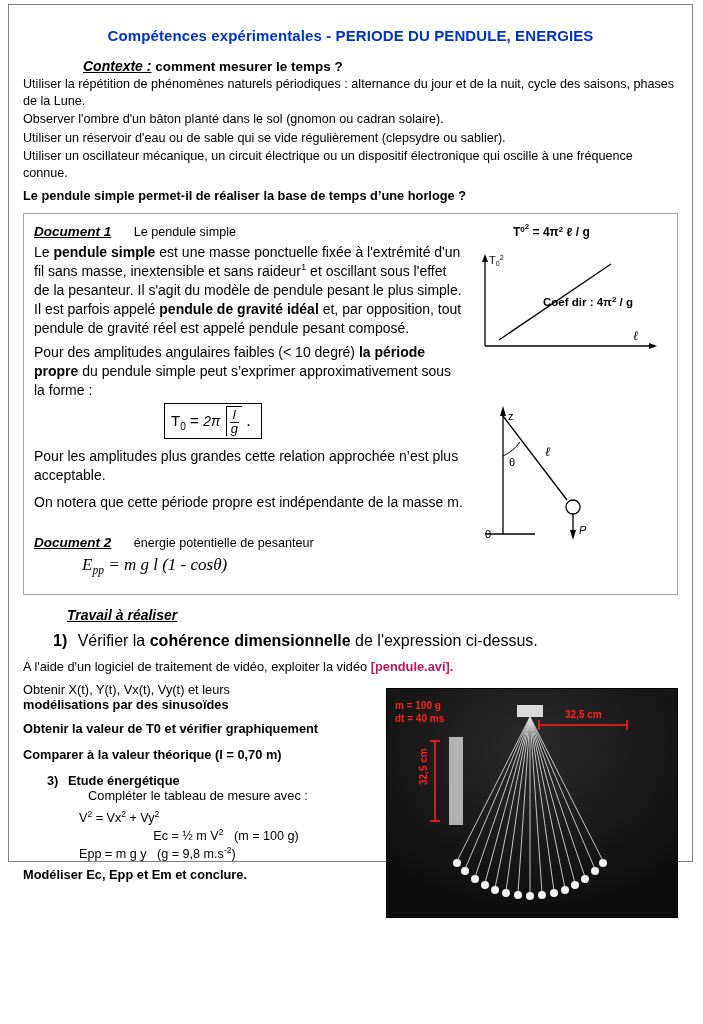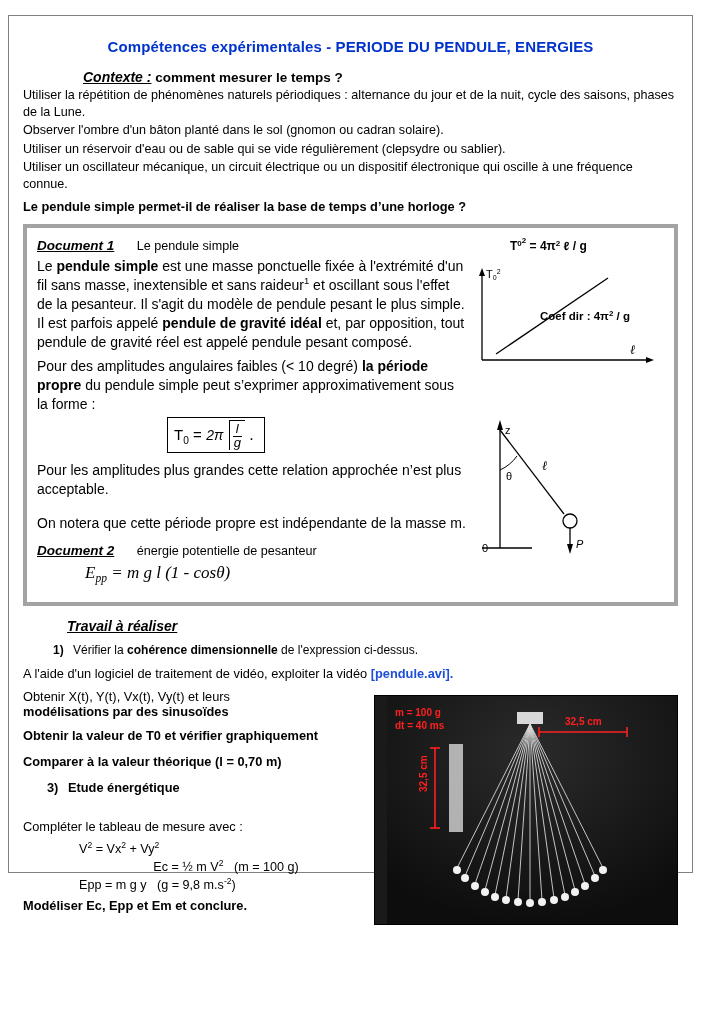--- a/index.html
+++ b/index.html
@@ -18,7 +18,7 @@
   .page {
     position: absolute;
     left: 8px;
-    top: 15px;
+    top: 4px;
     width: 685px;
     height: 858px;
     border: 1px solid #808080;

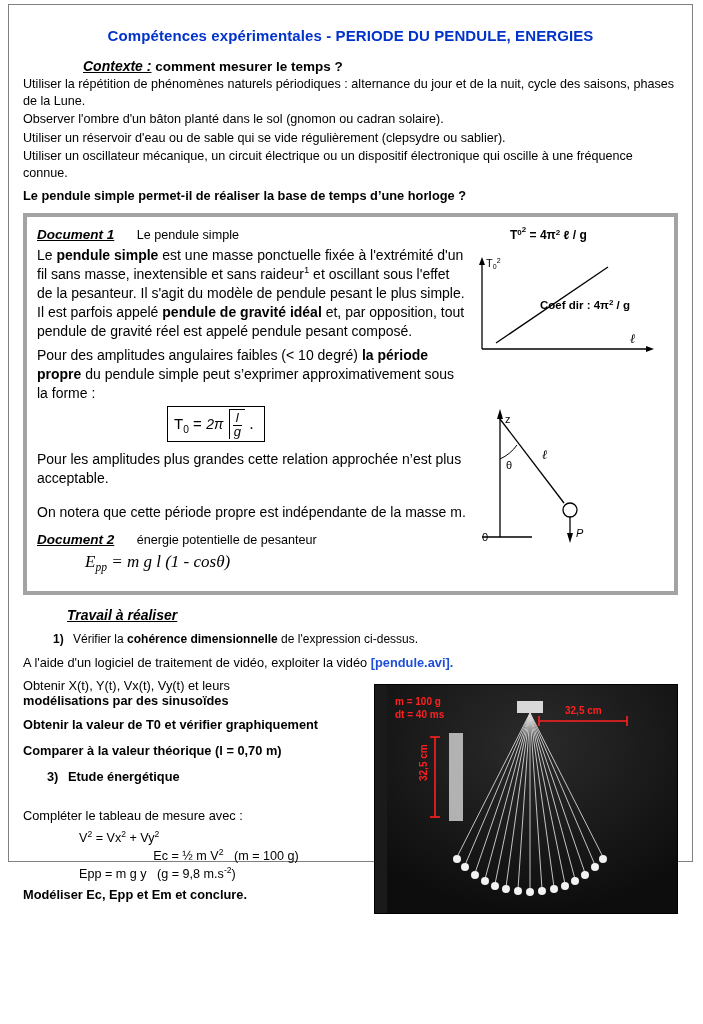--- a/index.html
+++ b/index.html
@@ -61,7 +61,7 @@
     margin-top: 6px;
   }
   .doc-box {
-    border: 4px solid #a3a3a3;
+    border: 1px solid #a3a3a3;
     margin-top: 10px;
     height: 382px;
     position: relative;

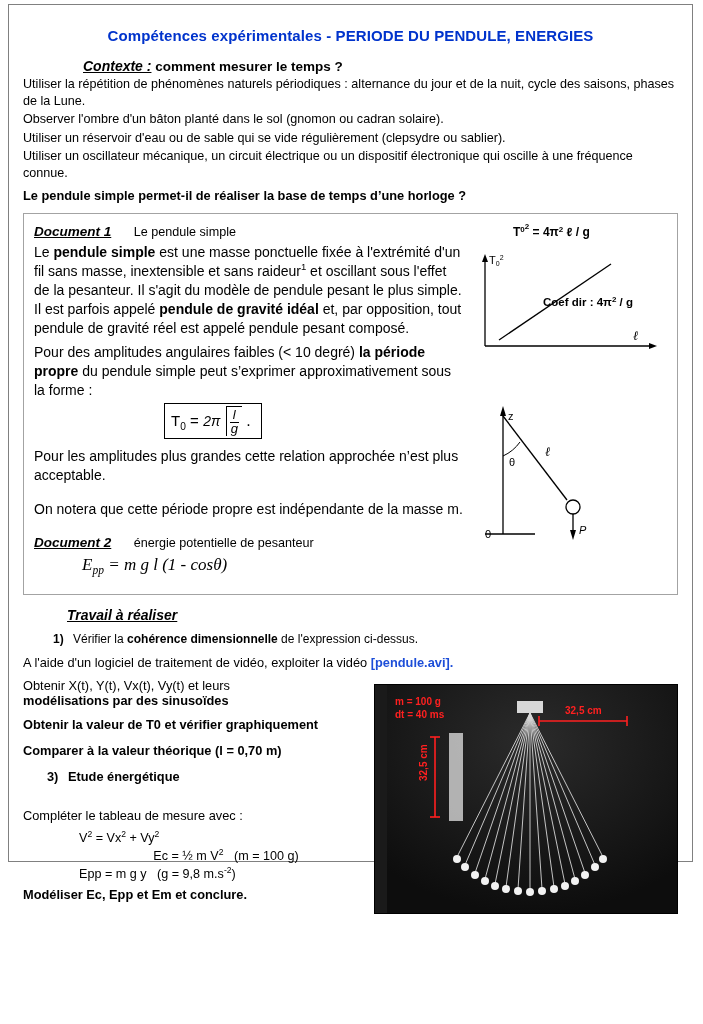--- a/index.html
+++ b/index.html
@@ -242,7 +242,7 @@
     </div>
 
     <div class="doc-text" style="margin-top:8px;">Pour les amplitudes plus grandes cette relation approchée n’est plus acceptable.</div>
-    <div class="doc-text" style="margin-top:15px;">On notera que cette période propre est indépendante de la masse m.</div>
+    <div class="doc-text" style="margin-top:8px;">On notera que cette période propre est indépendante de la masse m.</div>
 
     <div class="graph">
       <svg width="212" height="160" viewBox="0 0 212 160">

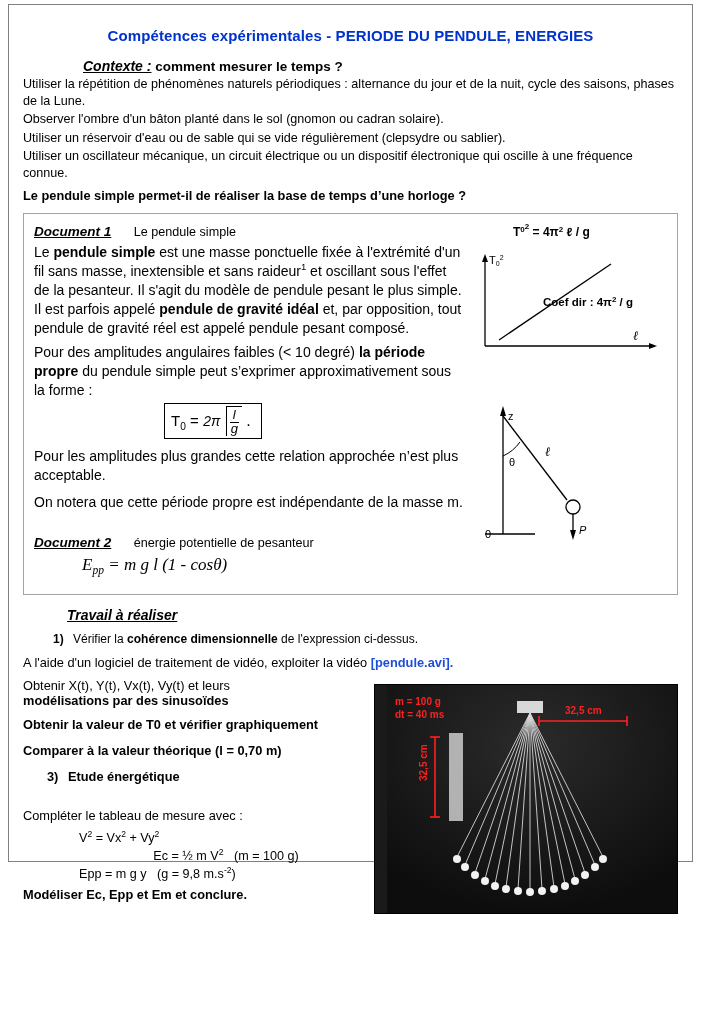--- a/index.html
+++ b/index.html
@@ -151,7 +151,7 @@
     margin: 12px 0 0 44px;
   }
   .t-item {
-    font-size: 12px;
+    font-size: 16px;
     margin: 9px 0 0 30px;
   }
   .t-plain {

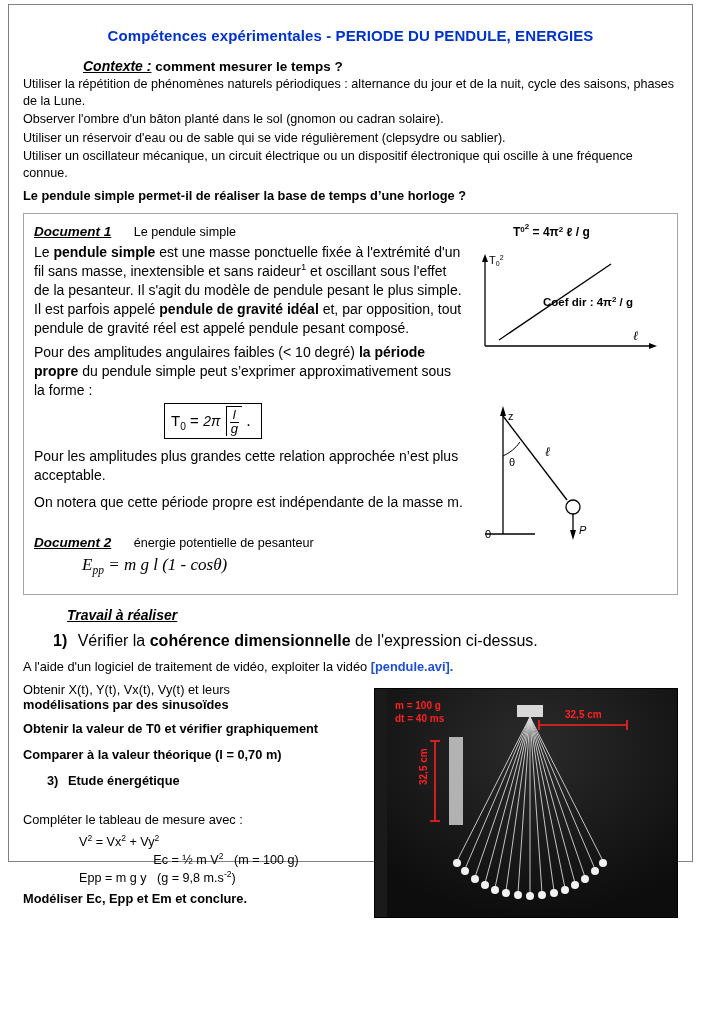--- a/index.html
+++ b/index.html
@@ -159,7 +159,7 @@
     margin: 9px 0 0 0;
   }
   .red {
-    color: #1d4ed8;
+    color: #be185d;
     font-weight: bold;
   }
   .lower {

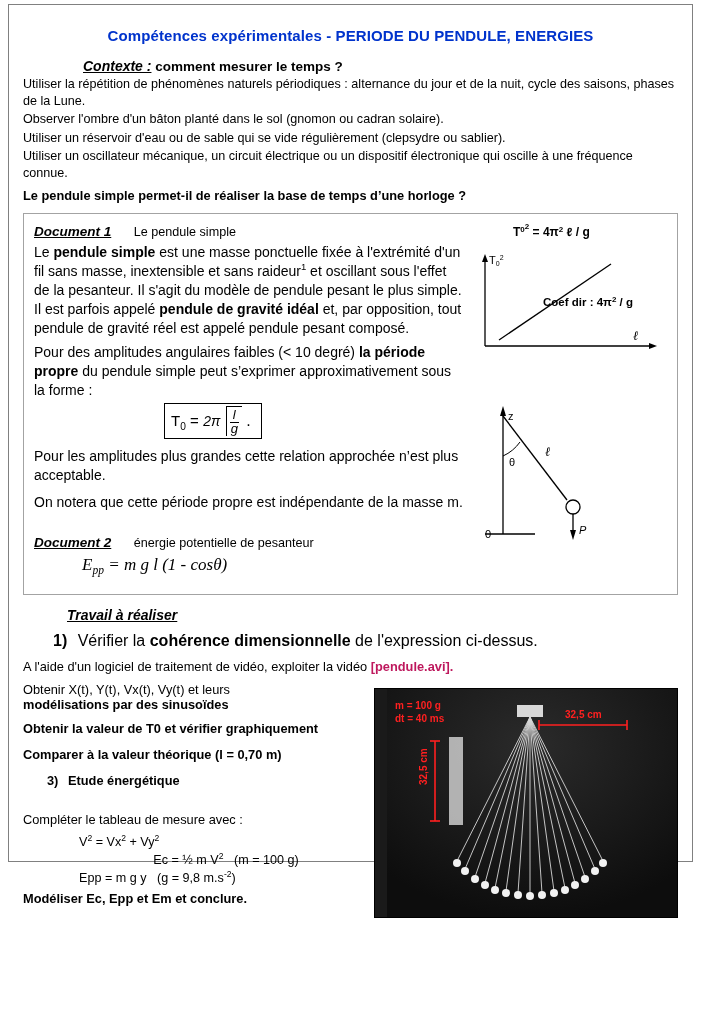--- a/index.html
+++ b/index.html
@@ -187,7 +187,6 @@
     background: #1a1a1a;
     border: 1px solid #000;
     overflow: hidden;
-    padding-left: 12px;
   }
   svg { display: block; }
   sub { font-size: 0.68em; }

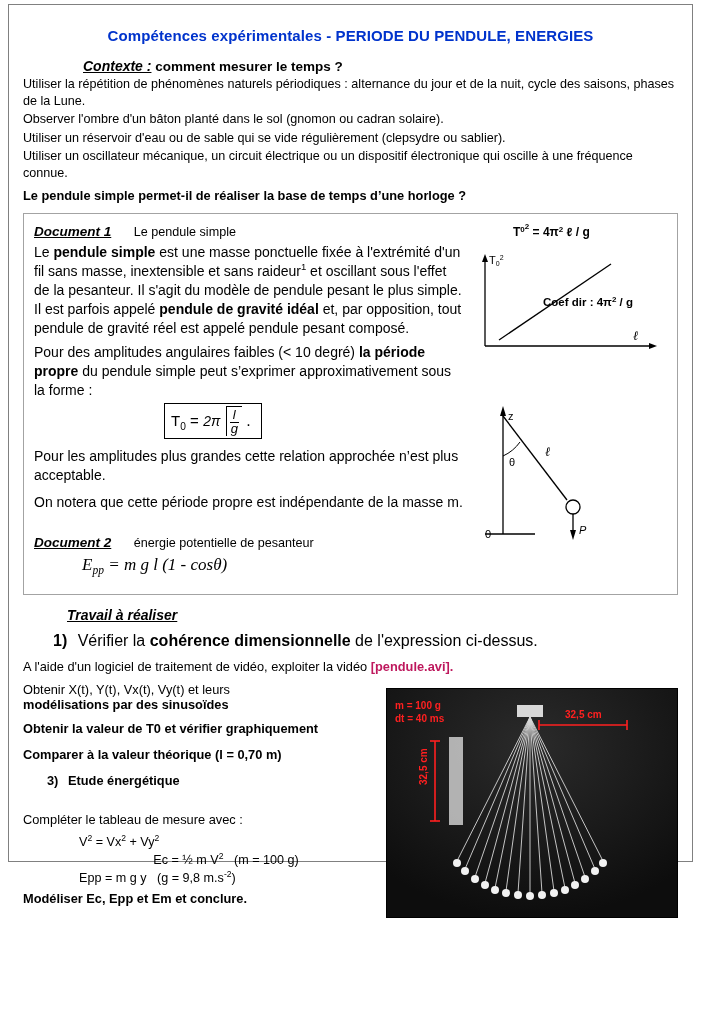--- a/index.html
+++ b/index.html
@@ -312,7 +312,7 @@
         <span class="bold" style="margin-left:6px;">Etude énergétique</span>
       </div>
 
-      <div style="margin-top:24px;">Compléter le tableau de mesure avec :</div>
+      <div style="margin-top:0;text-align:center;">Compléter le tableau de mesure avec :</div>
       <div class="ind">V<sup>2</sup> = Vx<sup>2</sup> + Vy<sup>2</sup></div>
       <div class="ind" style="margin-top:2px;text-align:center;">Ec = ½ m V<sup>2</sup>&nbsp;&nbsp; (m = 100 g)</div>
       <div class="ind" style="margin-top:2px;">Epp = m g y&nbsp;&nbsp; (g = 9,8 m.s<sup>-2</sup>)</div>

